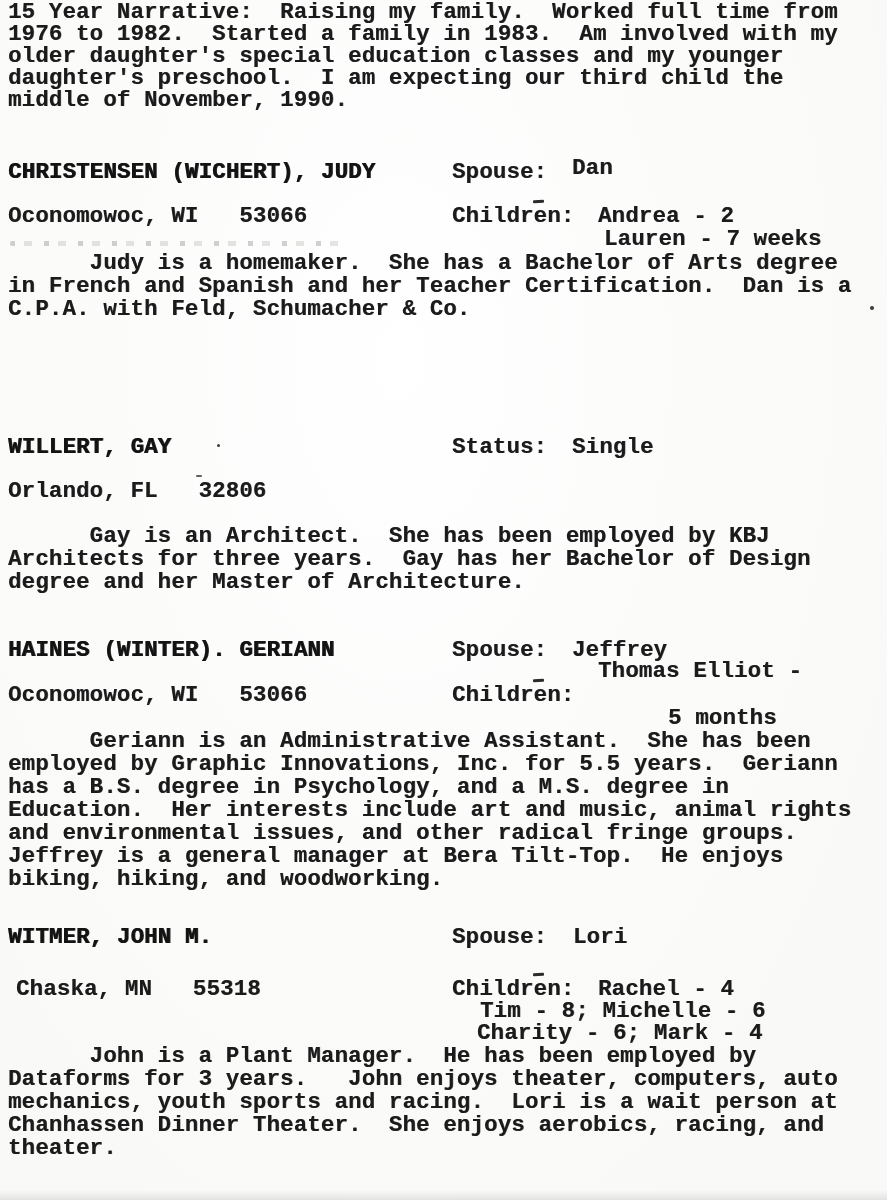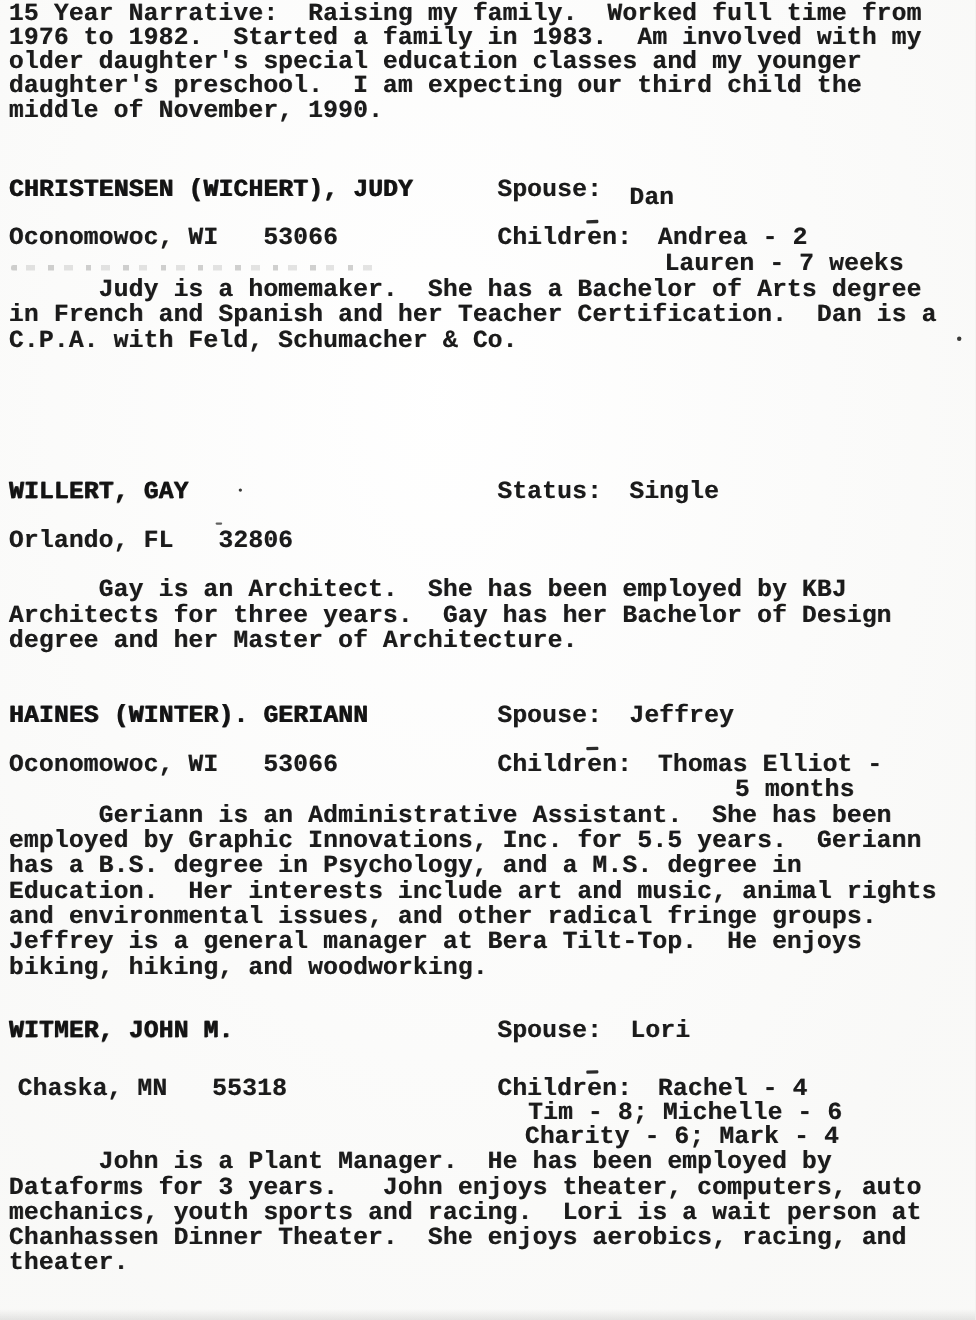--- a/index.html
+++ b/index.html
@@ -82,7 +82,7 @@
 
   <div class="block heading" style="top:161px; left:8px;">CHRISTENSEN (WICHERT), JUDY</div>
   <div class="block" style="top:161px; left:452px;">Spouse:</div>
-  <div class="block" style="top:168px; left:572px;">Dan</div>
+  <div class="block" style="top:157px; left:572px;">Dan</div>
 
   <div class="block" style="top:205px; left:8px;">Oconomowoc, WI   53066</div>
   <div class="block" style="top:205px; left:452px;">Children:</div>

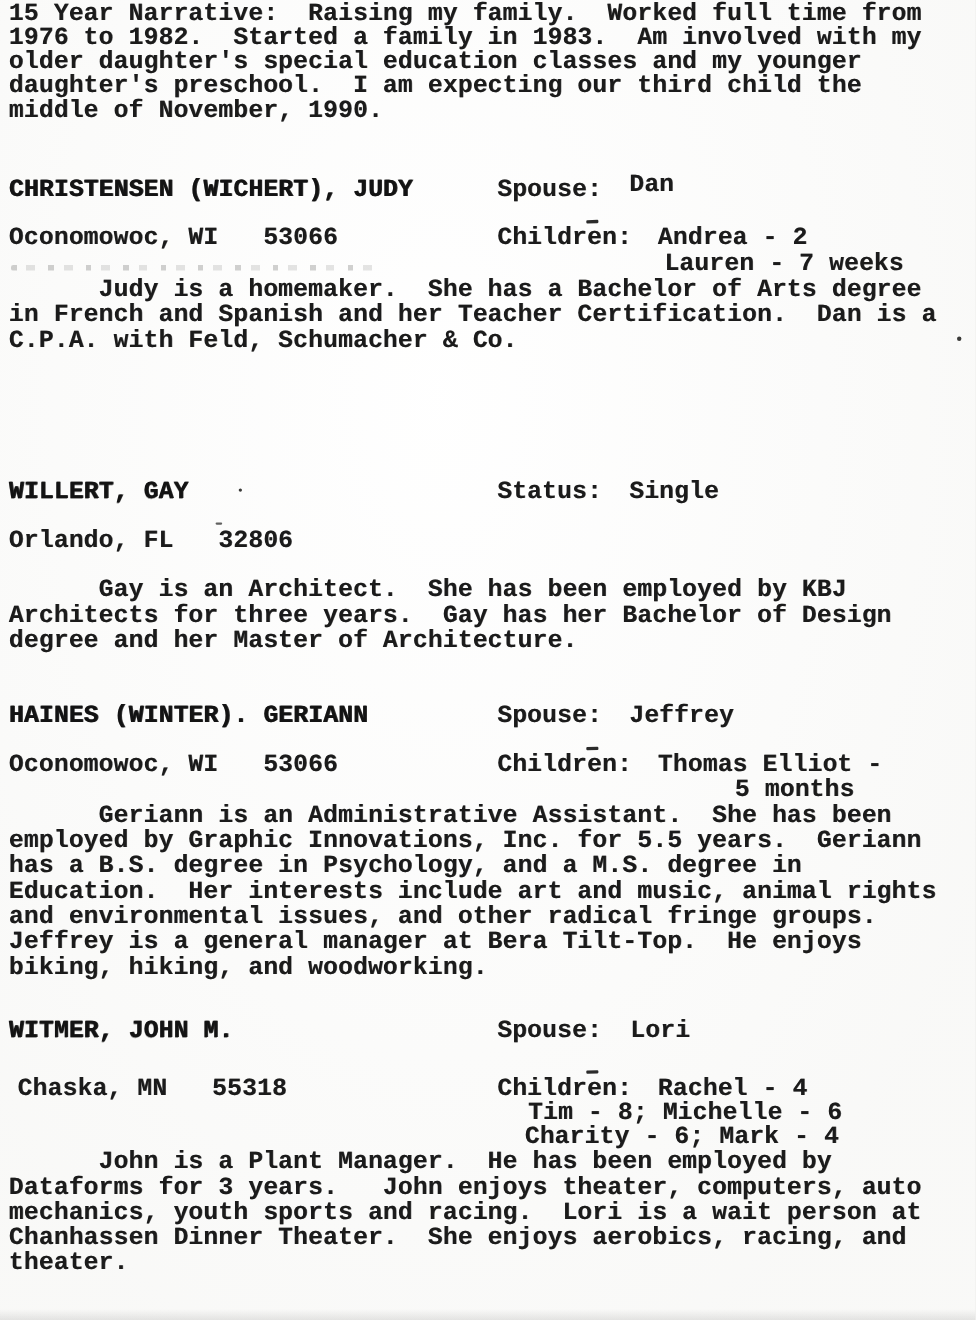--- a/index.html
+++ b/index.html
@@ -110,7 +110,7 @@
 
   <div class="block" style="top:684px; left:8px;">Oconomowoc, WI   53066</div>
   <div class="block" style="top:684px; left:452px;">Children:</div>
-  <div class="block" style="top:684px; left:598px;">Thomas Elliot -</div>
+  <div class="block" style="top:660px; left:598px;">Thomas Elliot -</div>
   <div class="block" style="top:707px; left:668px;">5 months</div>
 
   <div class="block" style="top:730px; left:8px;">      Geriann is an Administrative Assistant.  She has been

